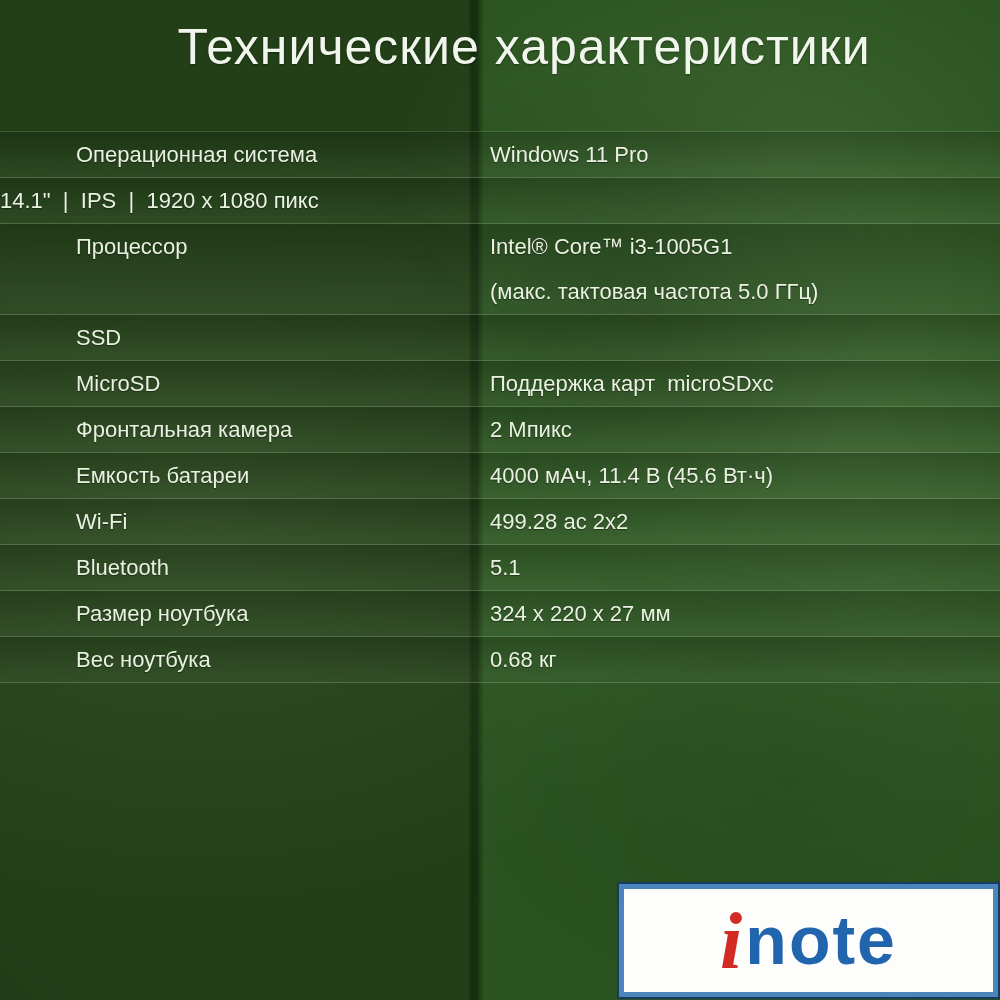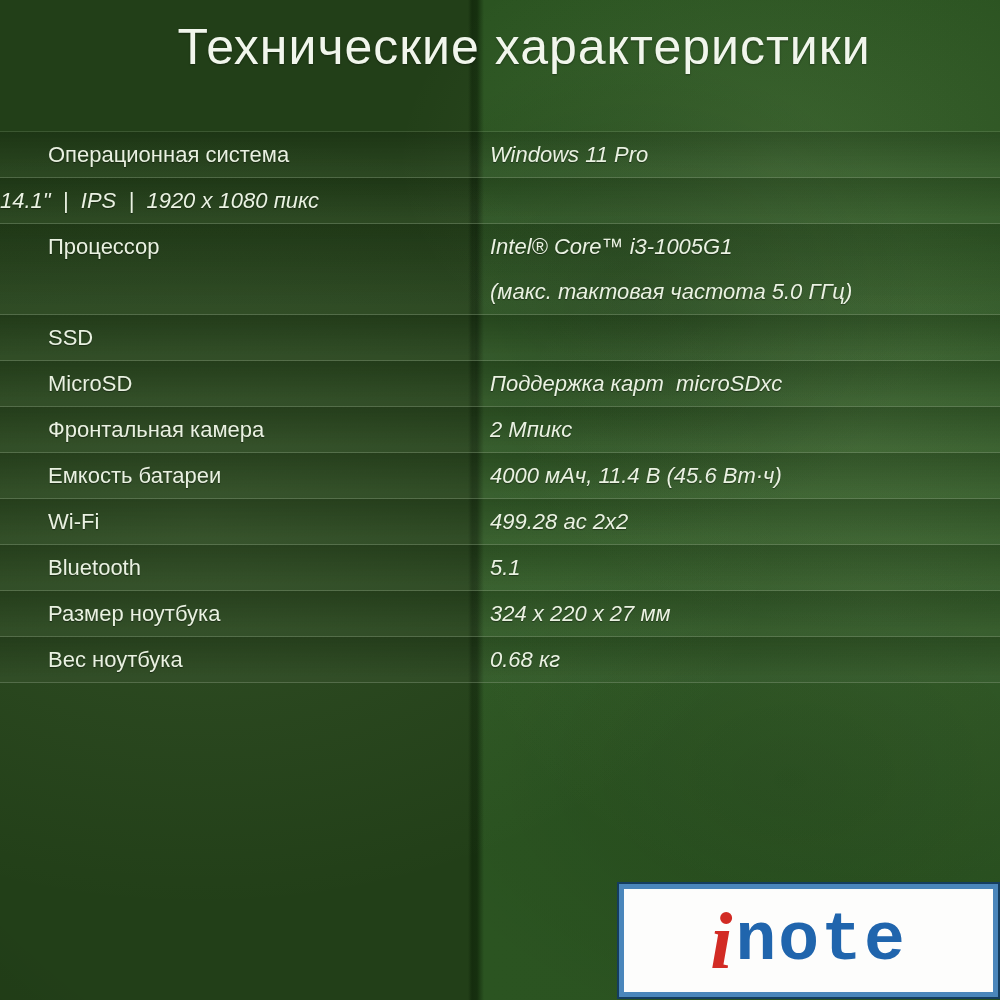--- a/index.html
+++ b/index.html
@@ -48,7 +48,7 @@
   .cell-label{
     box-sizing:border-box;
     width:490px;
-    padding-left:48px;
+    padding-left:76px;
     line-height:45px;
     font-size:22px;
     color:#e9f1e1;

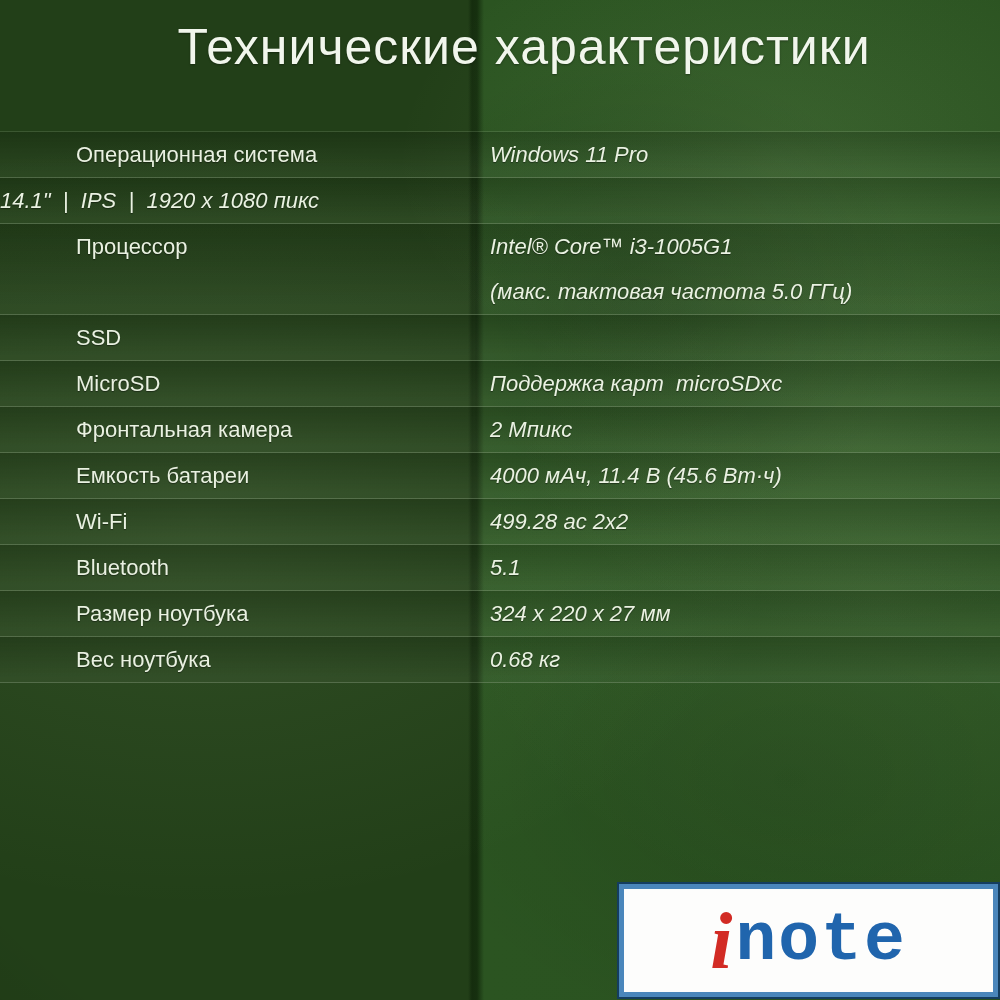--- a/index.html
+++ b/index.html
@@ -59,7 +59,6 @@
     font-size:22px;
     color:#eaf2e2;
     text-shadow:0 1px 1px rgba(0,0,0,0.4);
-    font-style:italic;
   }
   .vline{
     line-height:45px;

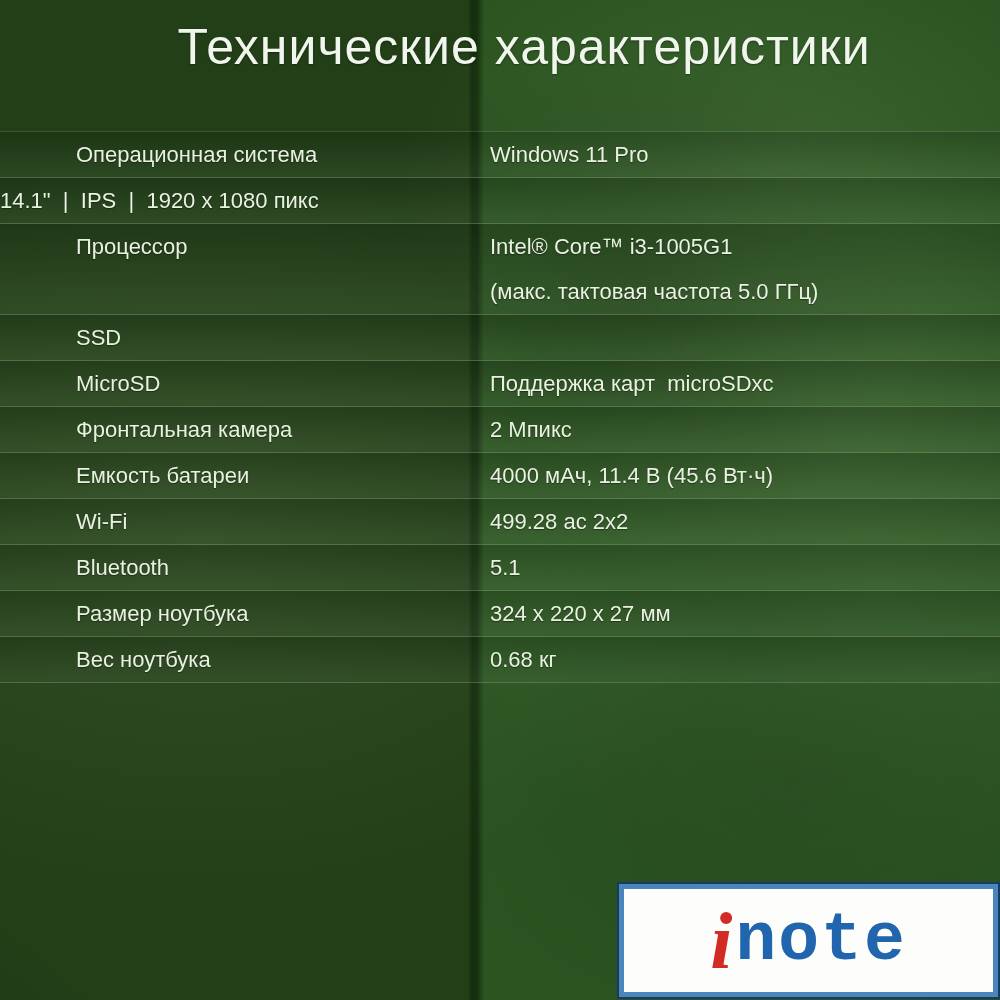--- a/index.html
+++ b/index.html
@@ -82,7 +82,7 @@
     margin-right:3px;
   }
   .logo-note{
-    font-family:Liberation Mono, monospace;
+    font-family:Liberation Sans, sans-serif;
     font-weight:bold;
     font-size:68px;line-height:0.9;
     letter-spacing:2px;

